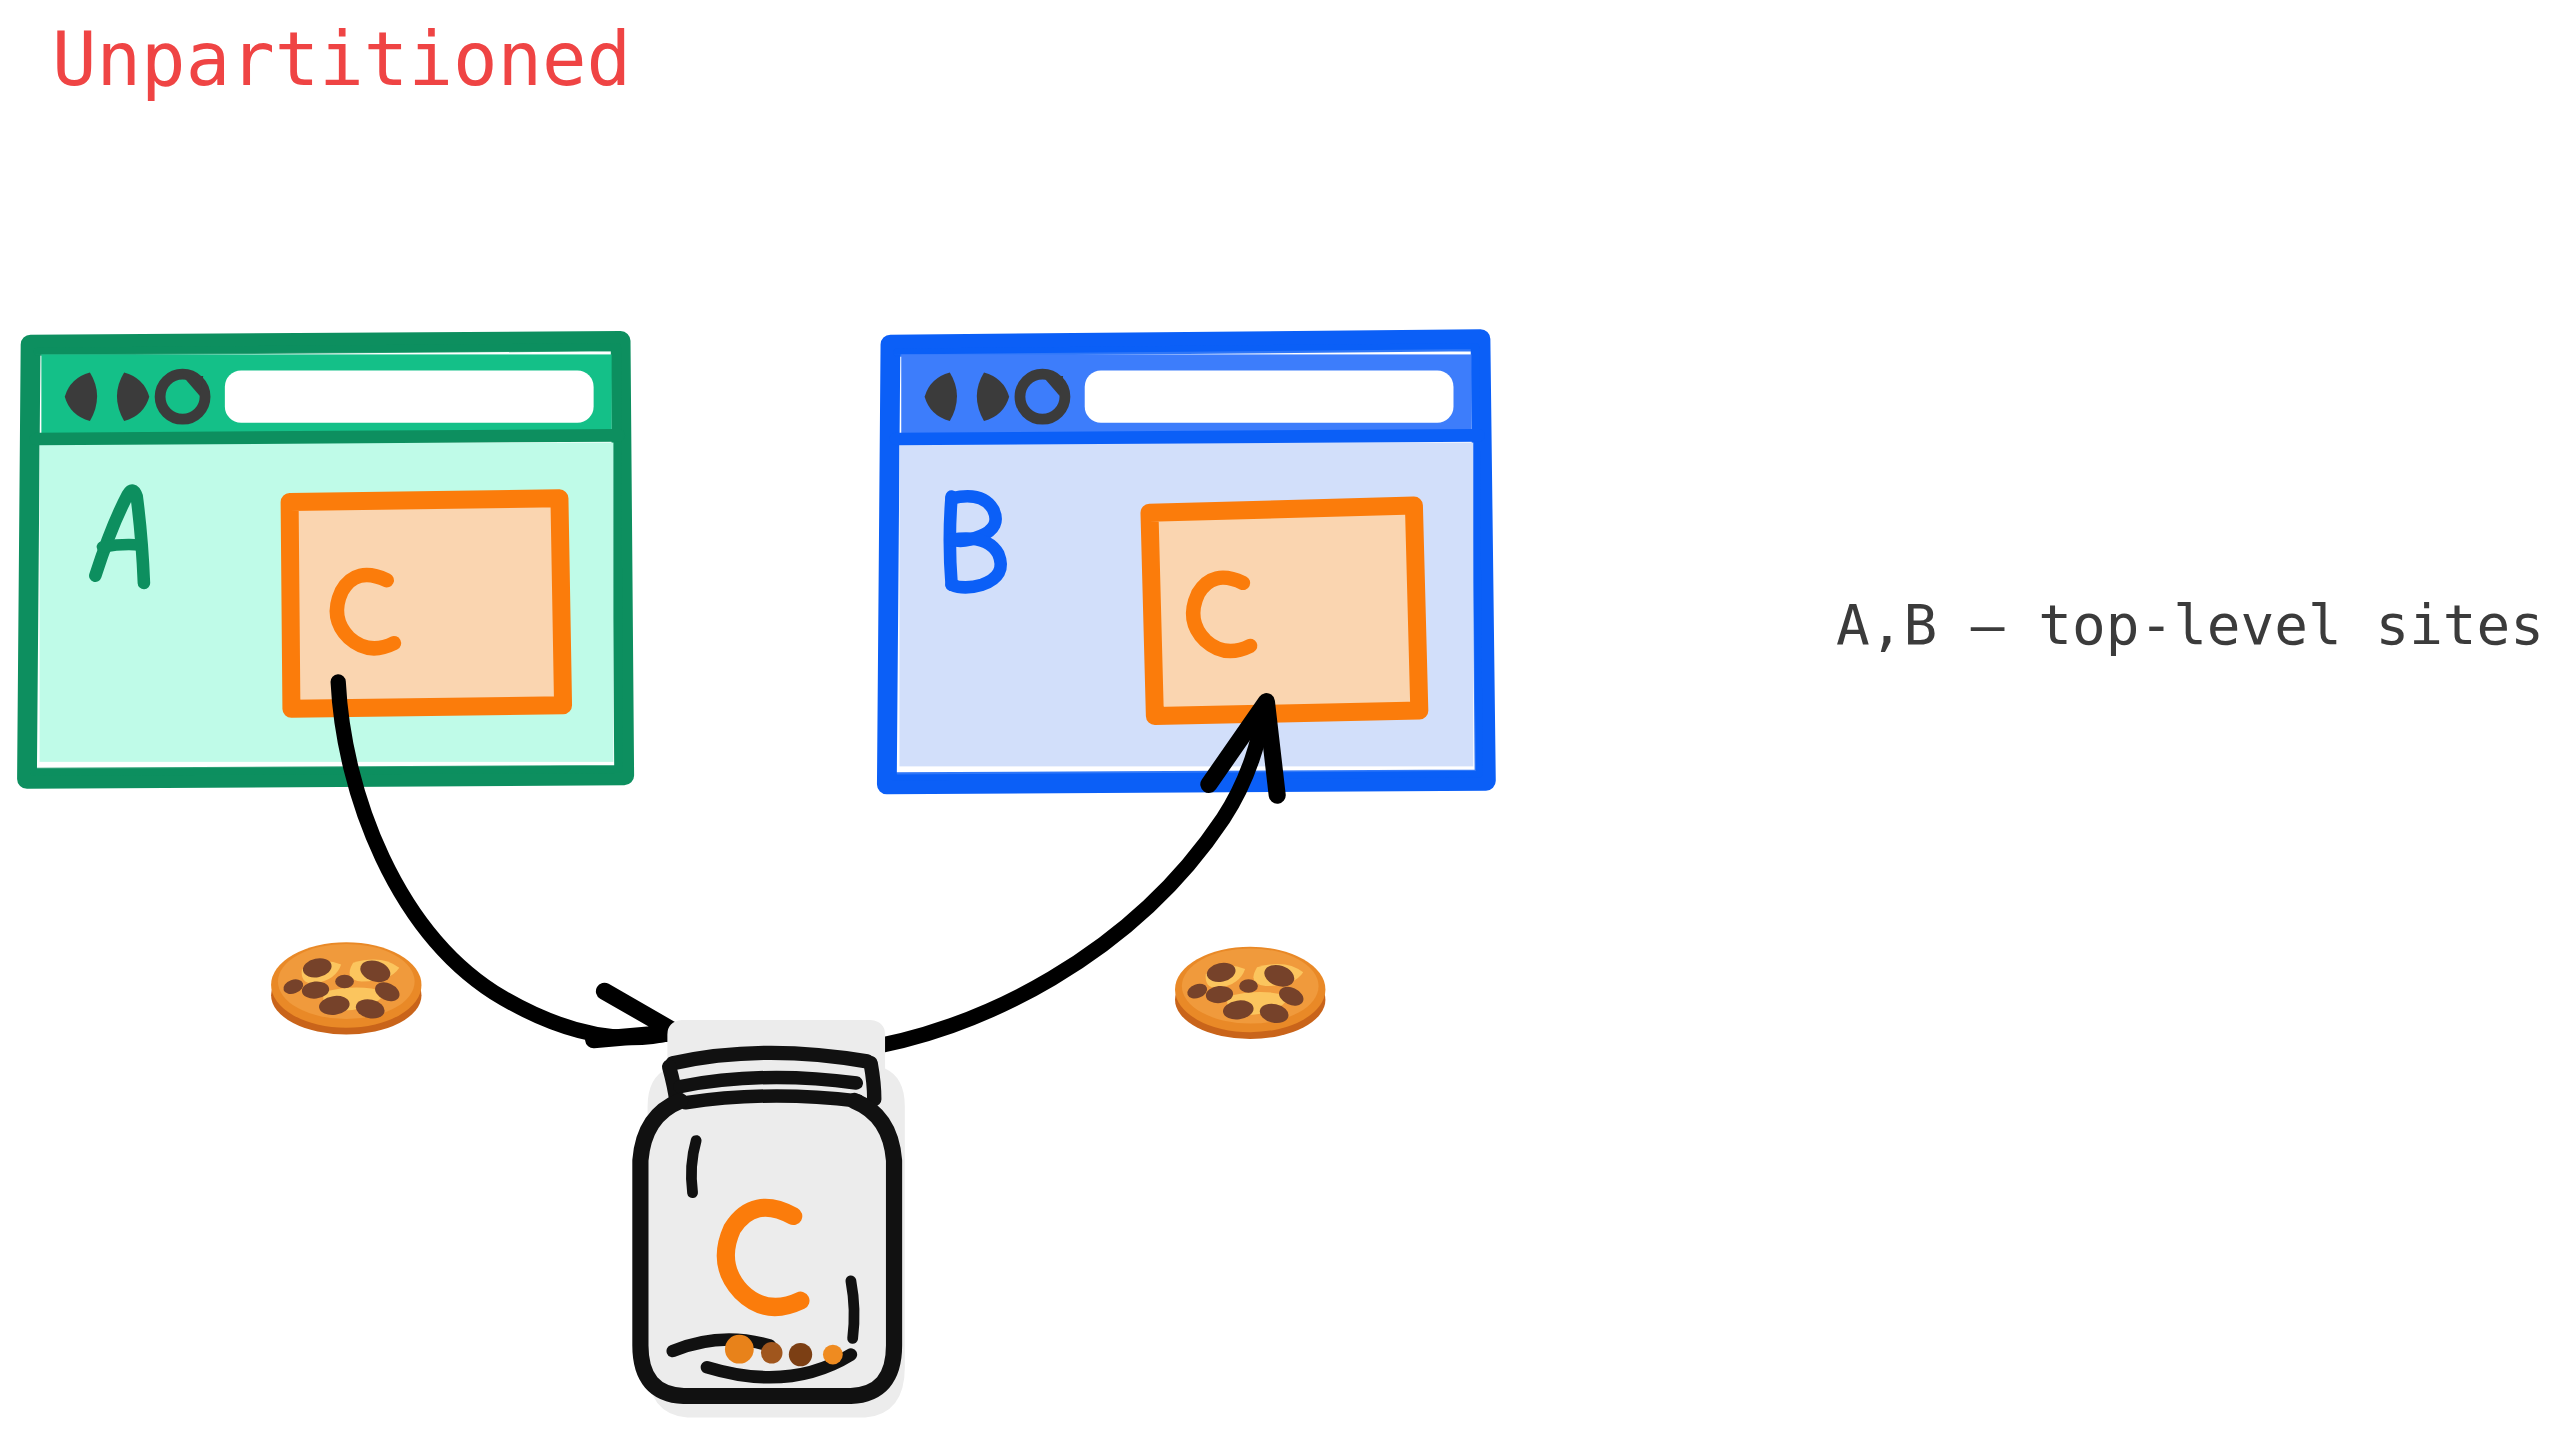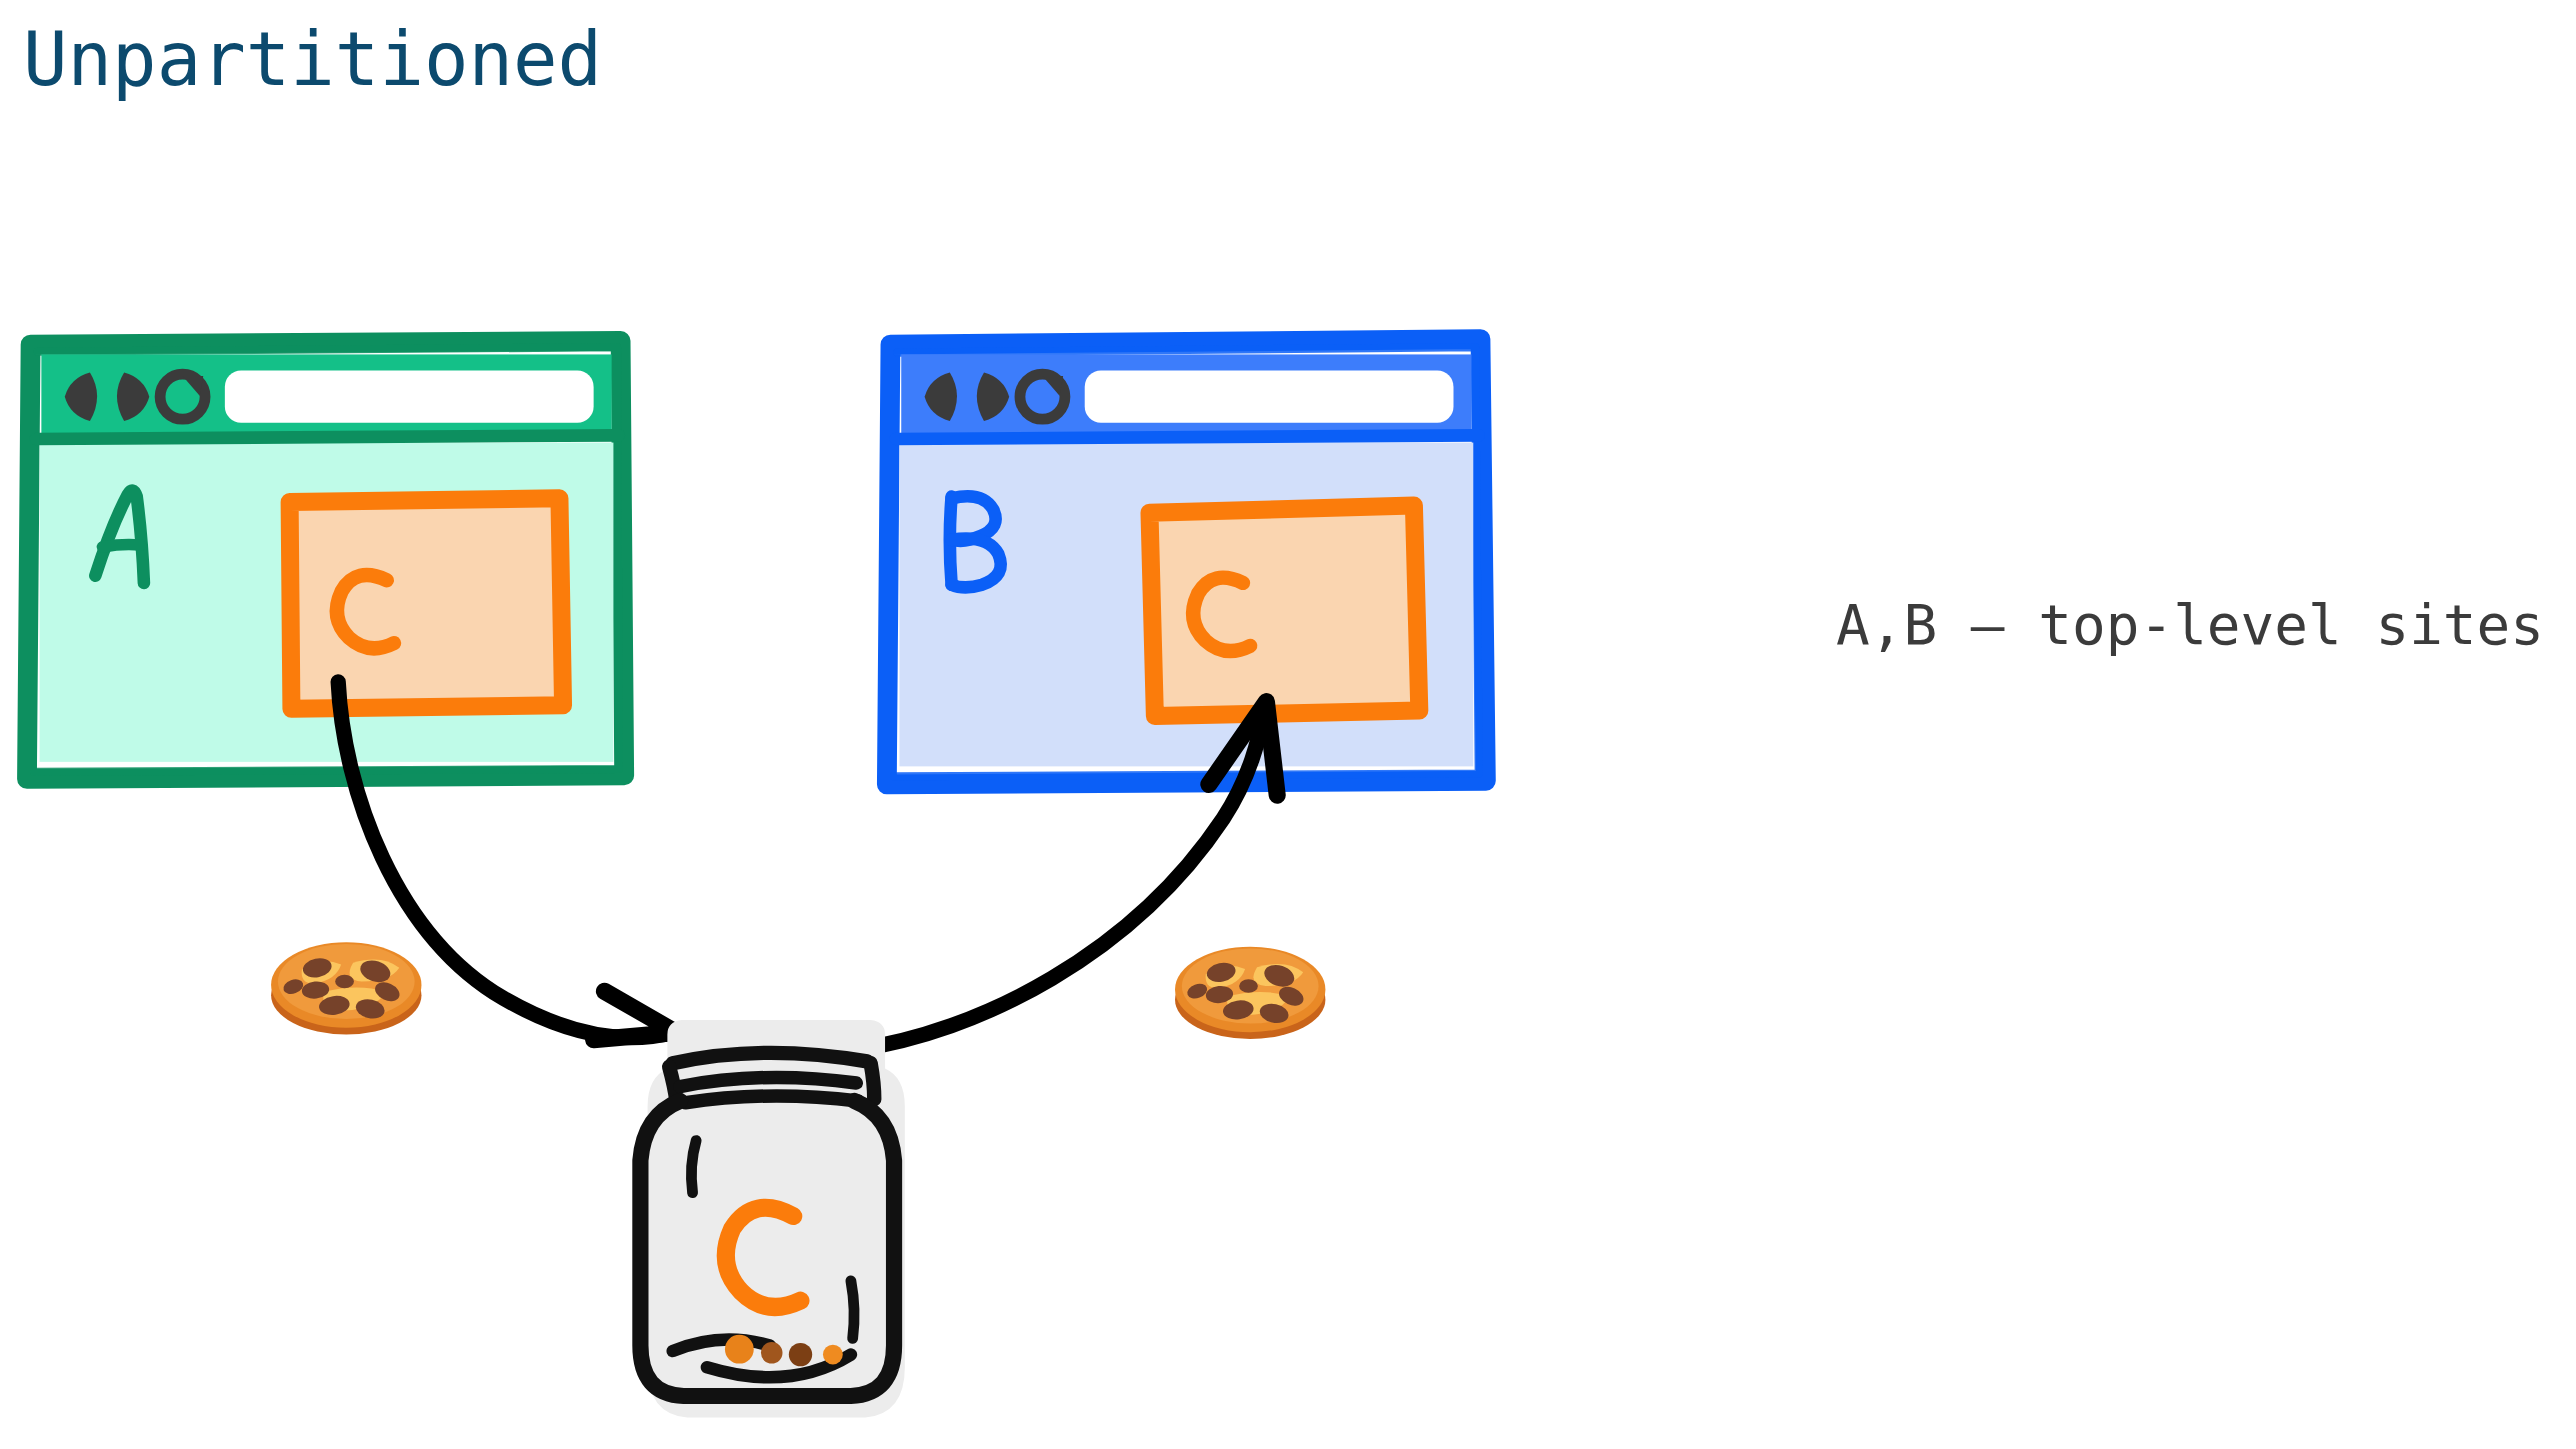--- a/index.html
+++ b/index.html
@@ -17,12 +17,12 @@
 
   .title {
     position: absolute;
-    left: 23px;
+    left: 52px;
     top: 16px;
     font-family: "DejaVu Sans Mono", "Liberation Mono", monospace;
     font-size: 74px;
     font-weight: 400;
-    color: #0c4a6e;
+    color: #ef4444;
     letter-spacing: 0px;
     white-space: nowrap;
   }

